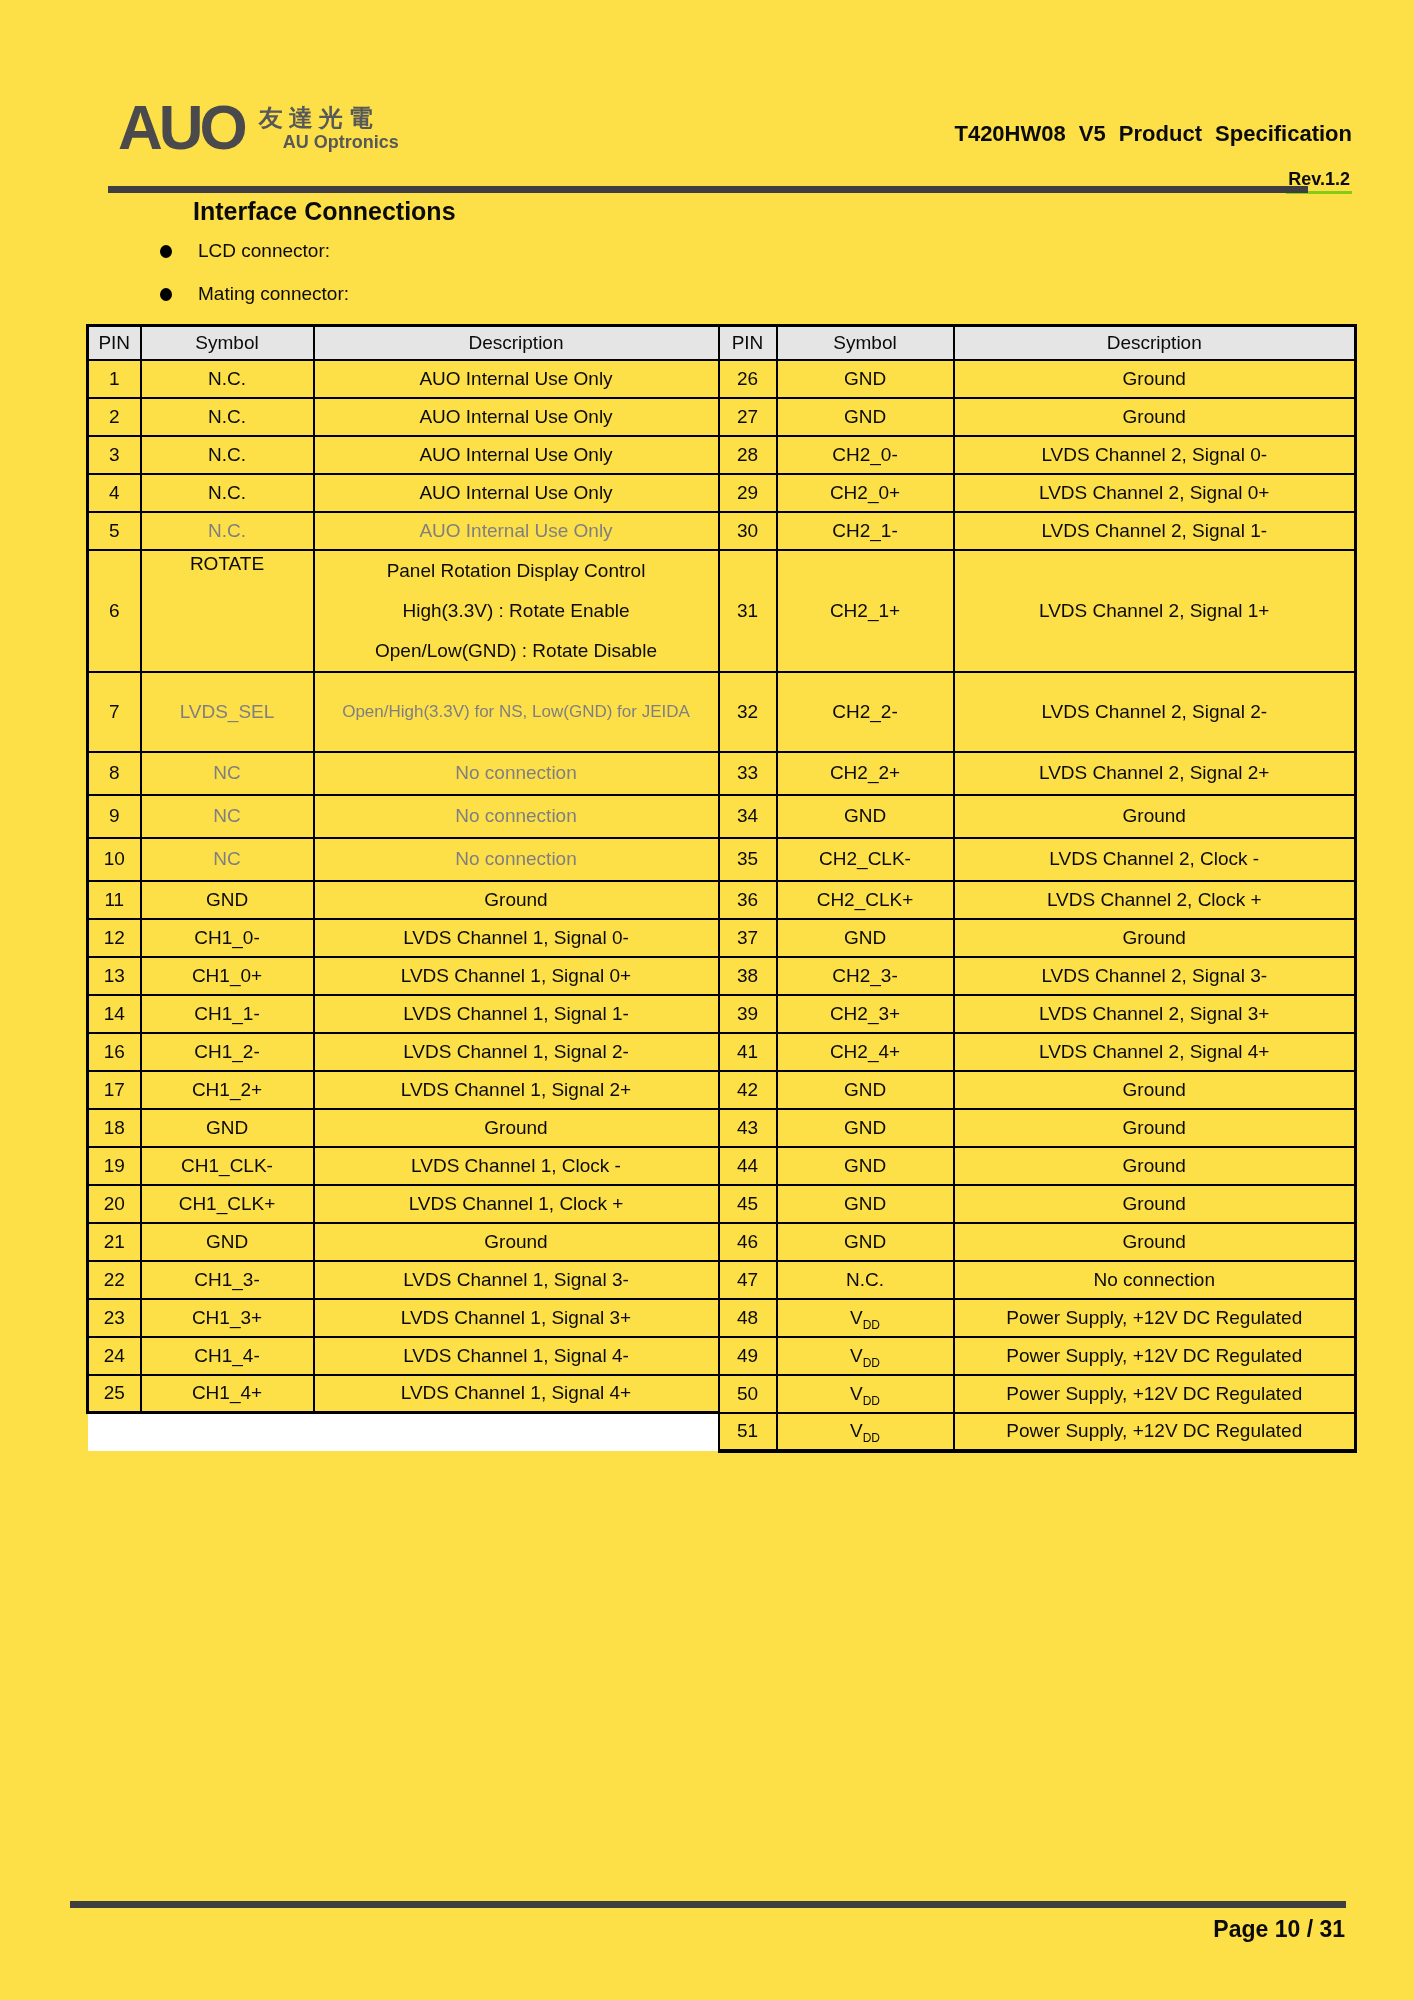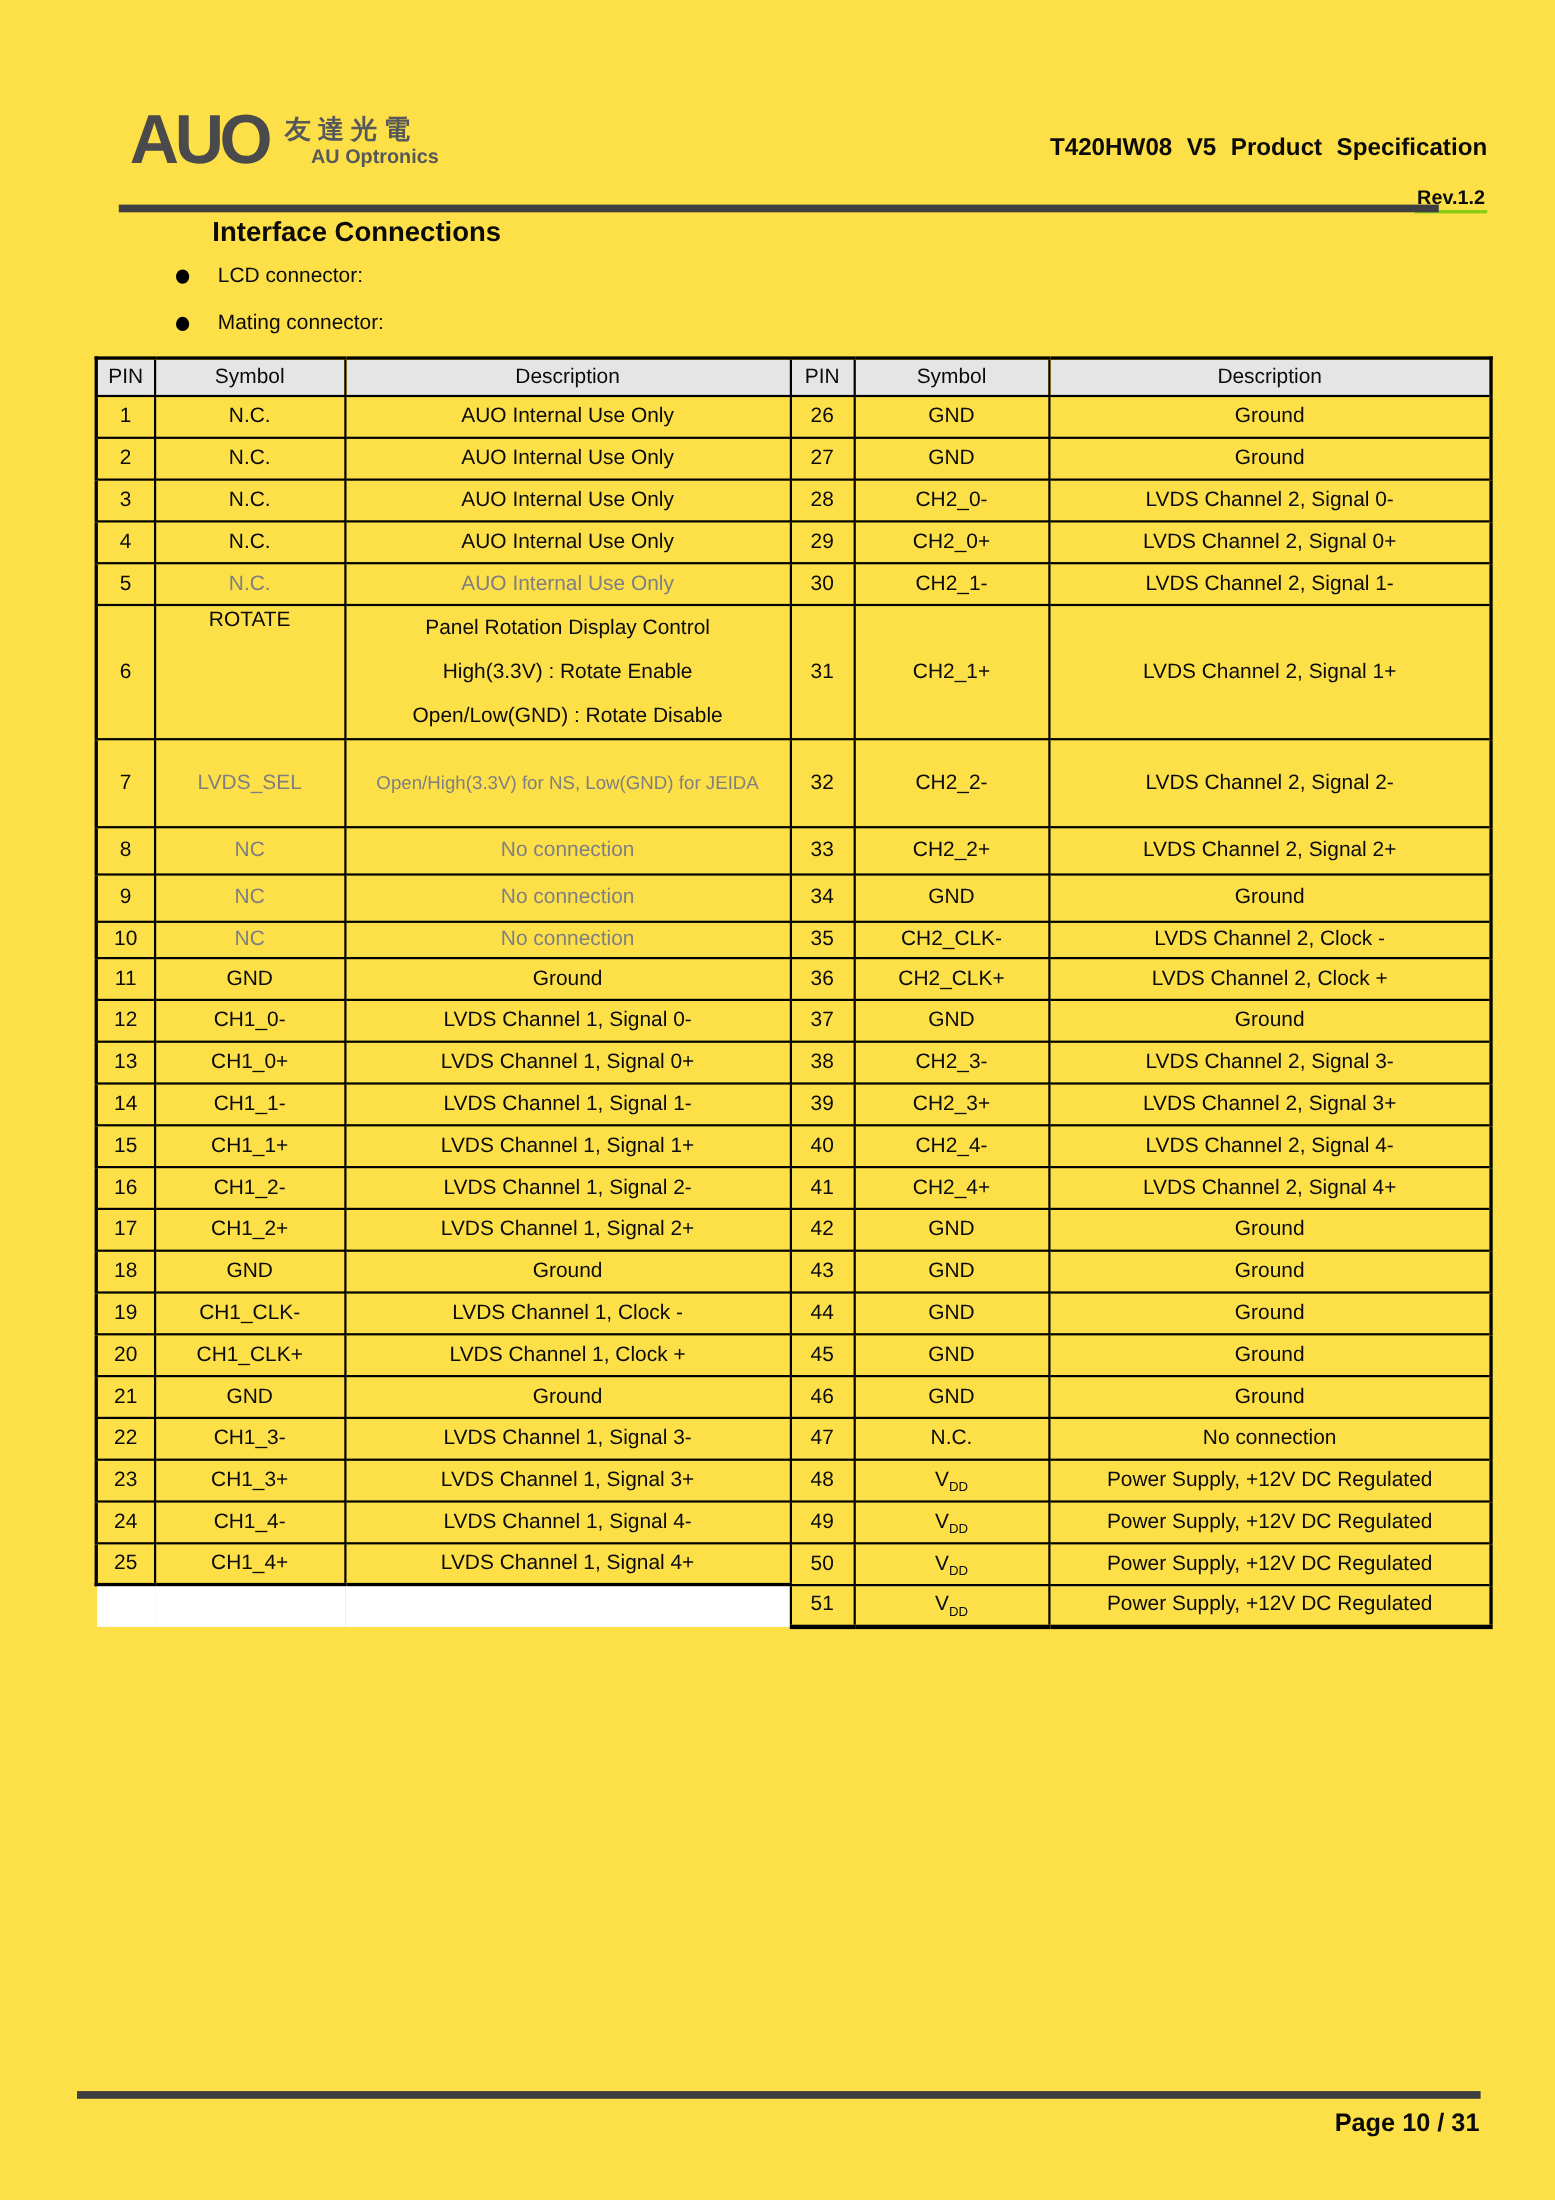--- a/index.html
+++ b/index.html
@@ -174,7 +174,7 @@
             <td class="c-sym">GND</td>
             <td class="c-desc">Ground</td>
           </tr>
-          <tr style="height: 33px;">
+          <tr style="height: 43px;">
             <td class="c-pin">10</td>
             <td class="c-sym gray">NC</td>
             <td class="c-desc gray">No connection</td>

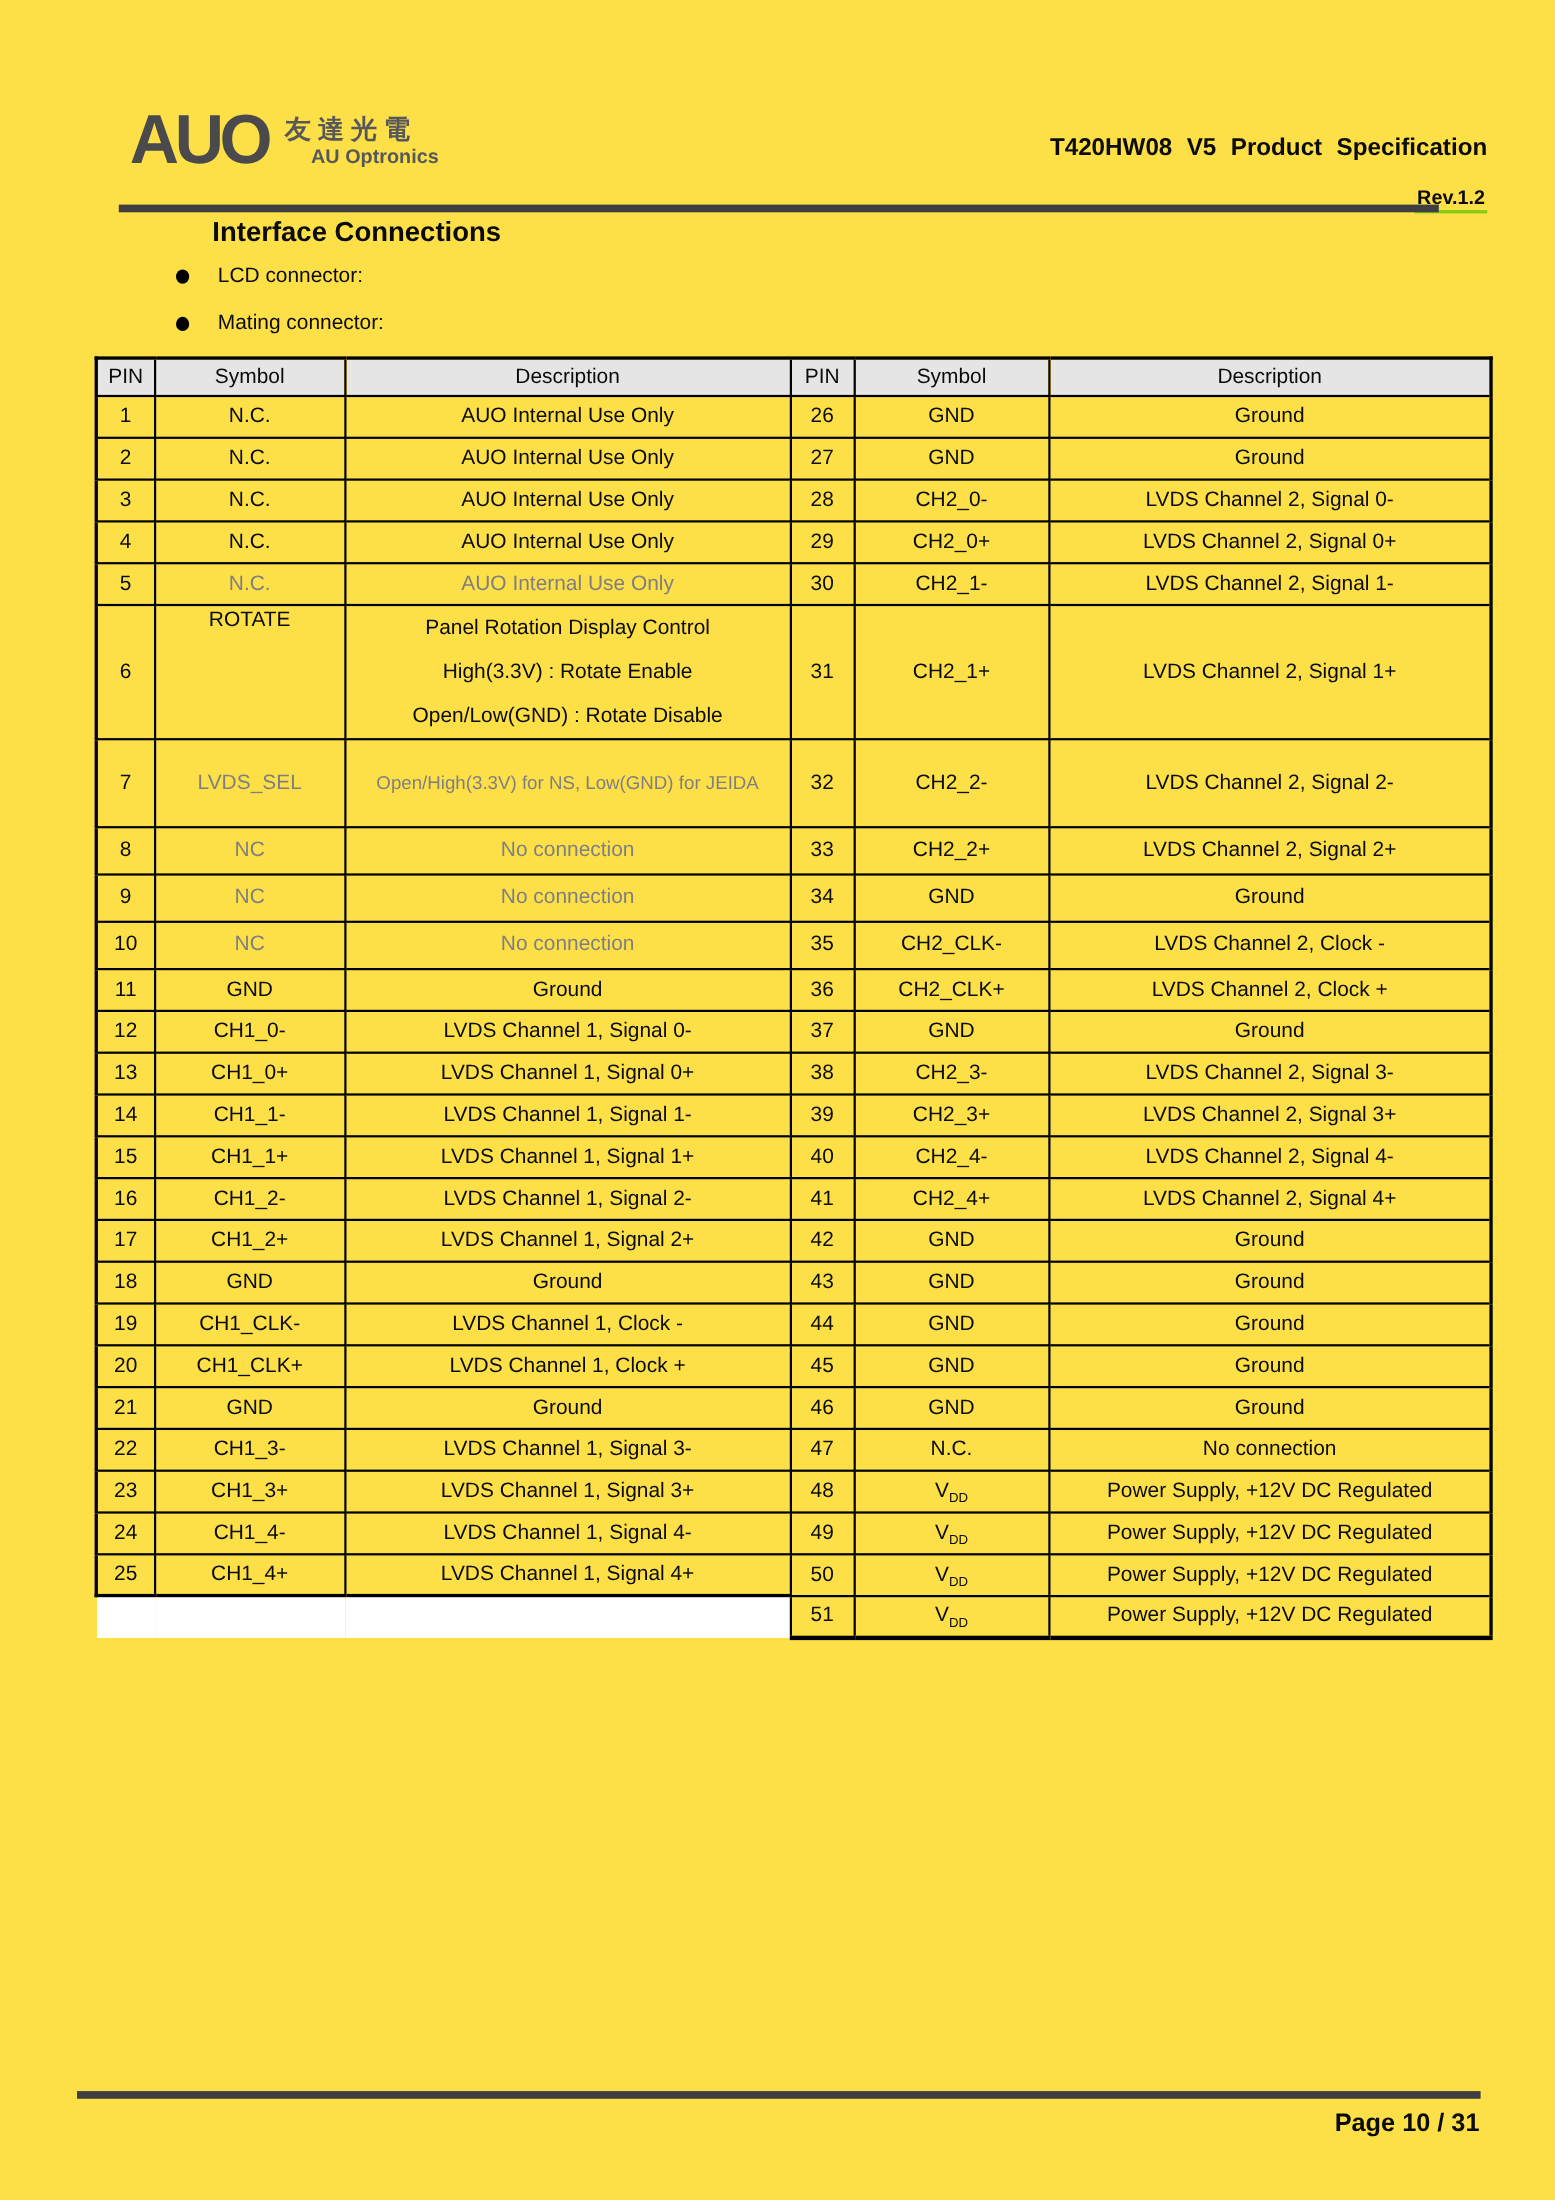--- a/index.html
+++ b/index.html
@@ -215,14 +215,6 @@
             <td class="c-desc">LVDS Channel 2, Signal 3+</td>
           </tr>
           <tr>
-            <td class="c-pin">15</td>
-            <td class="c-sym">CH1_1+</td>
-            <td class="c-desc">LVDS Channel 1, Signal 1+</td>
-            <td class="c-pin">40</td>
-            <td class="c-sym">CH2_4-</td>
-            <td class="c-desc">LVDS Channel 2, Signal 4-</td>
-          </tr>
-          <tr>
             <td class="c-pin">16</td>
             <td class="c-sym">CH1_2-</td>
             <td class="c-desc">LVDS Channel 1, Signal 2-</td>

